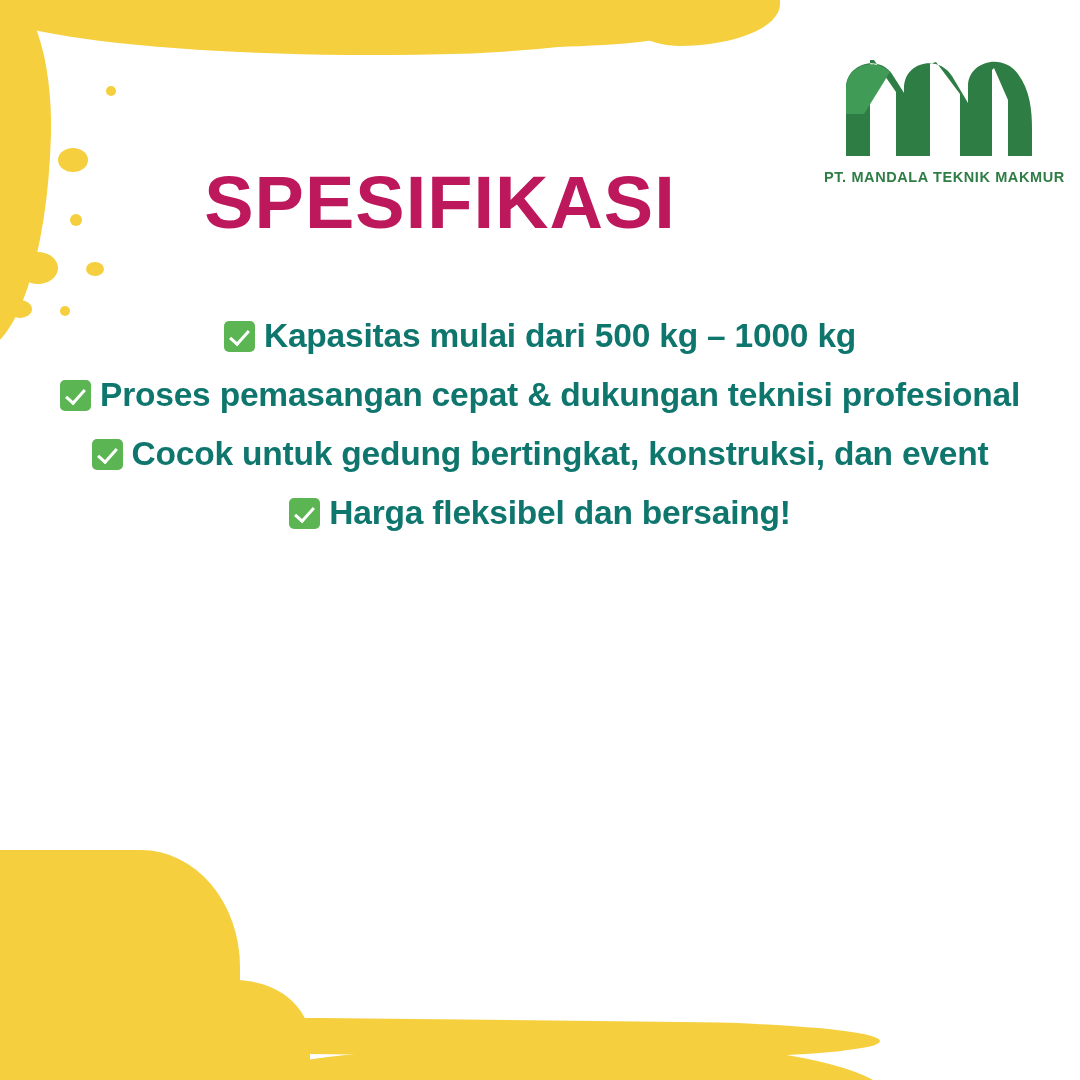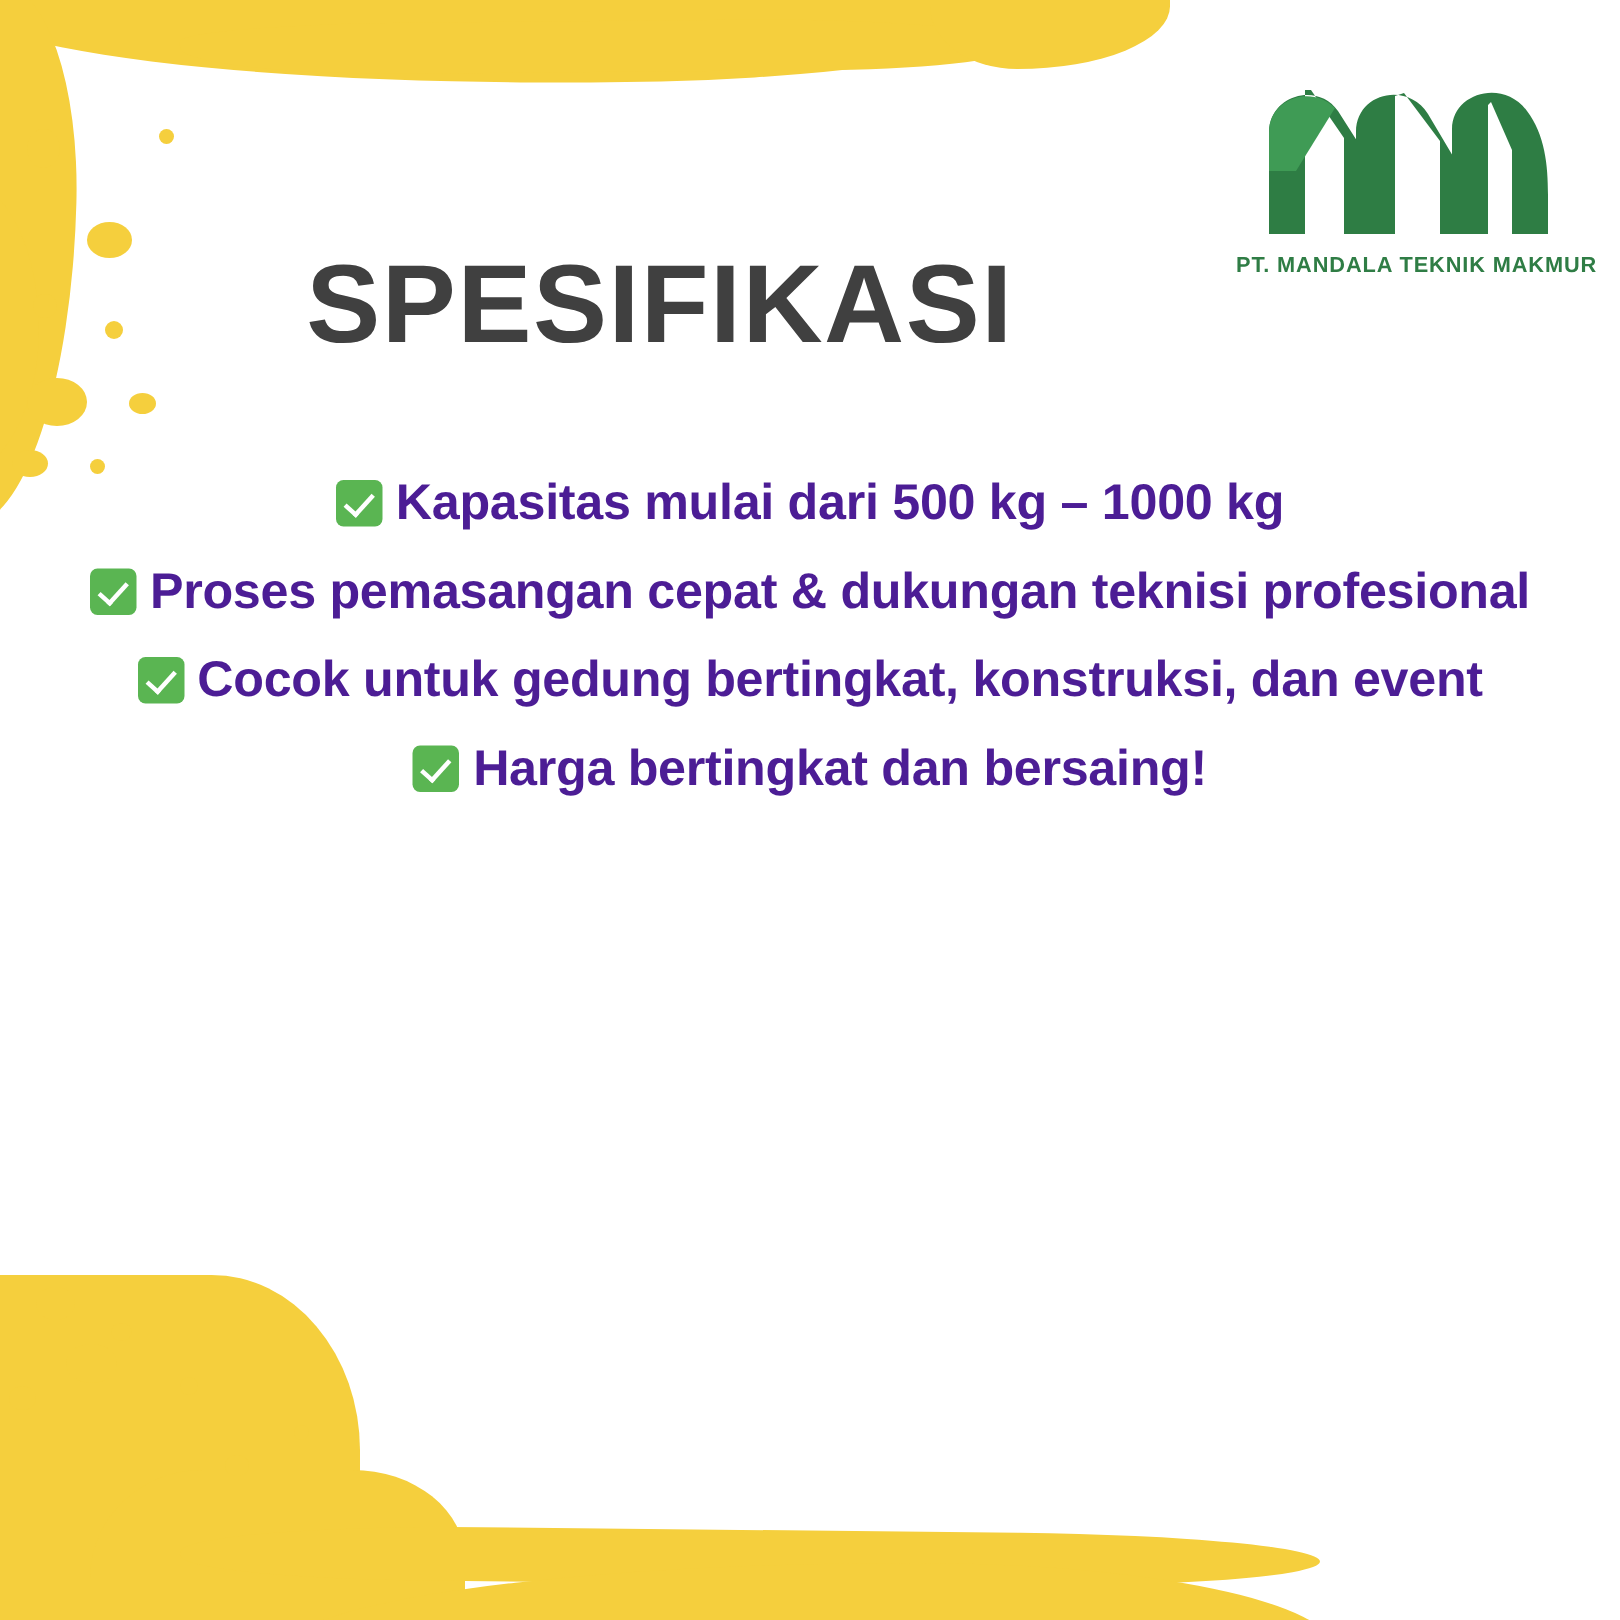--- a/index.html
+++ b/index.html
@@ -155,7 +155,7 @@
     font-size: 74px;
     font-weight: 700;
     letter-spacing: 1px;
-    color: #404040;
+    color: #be185d;
     font-family: "Liberation Sans", sans-serif;
   }
 

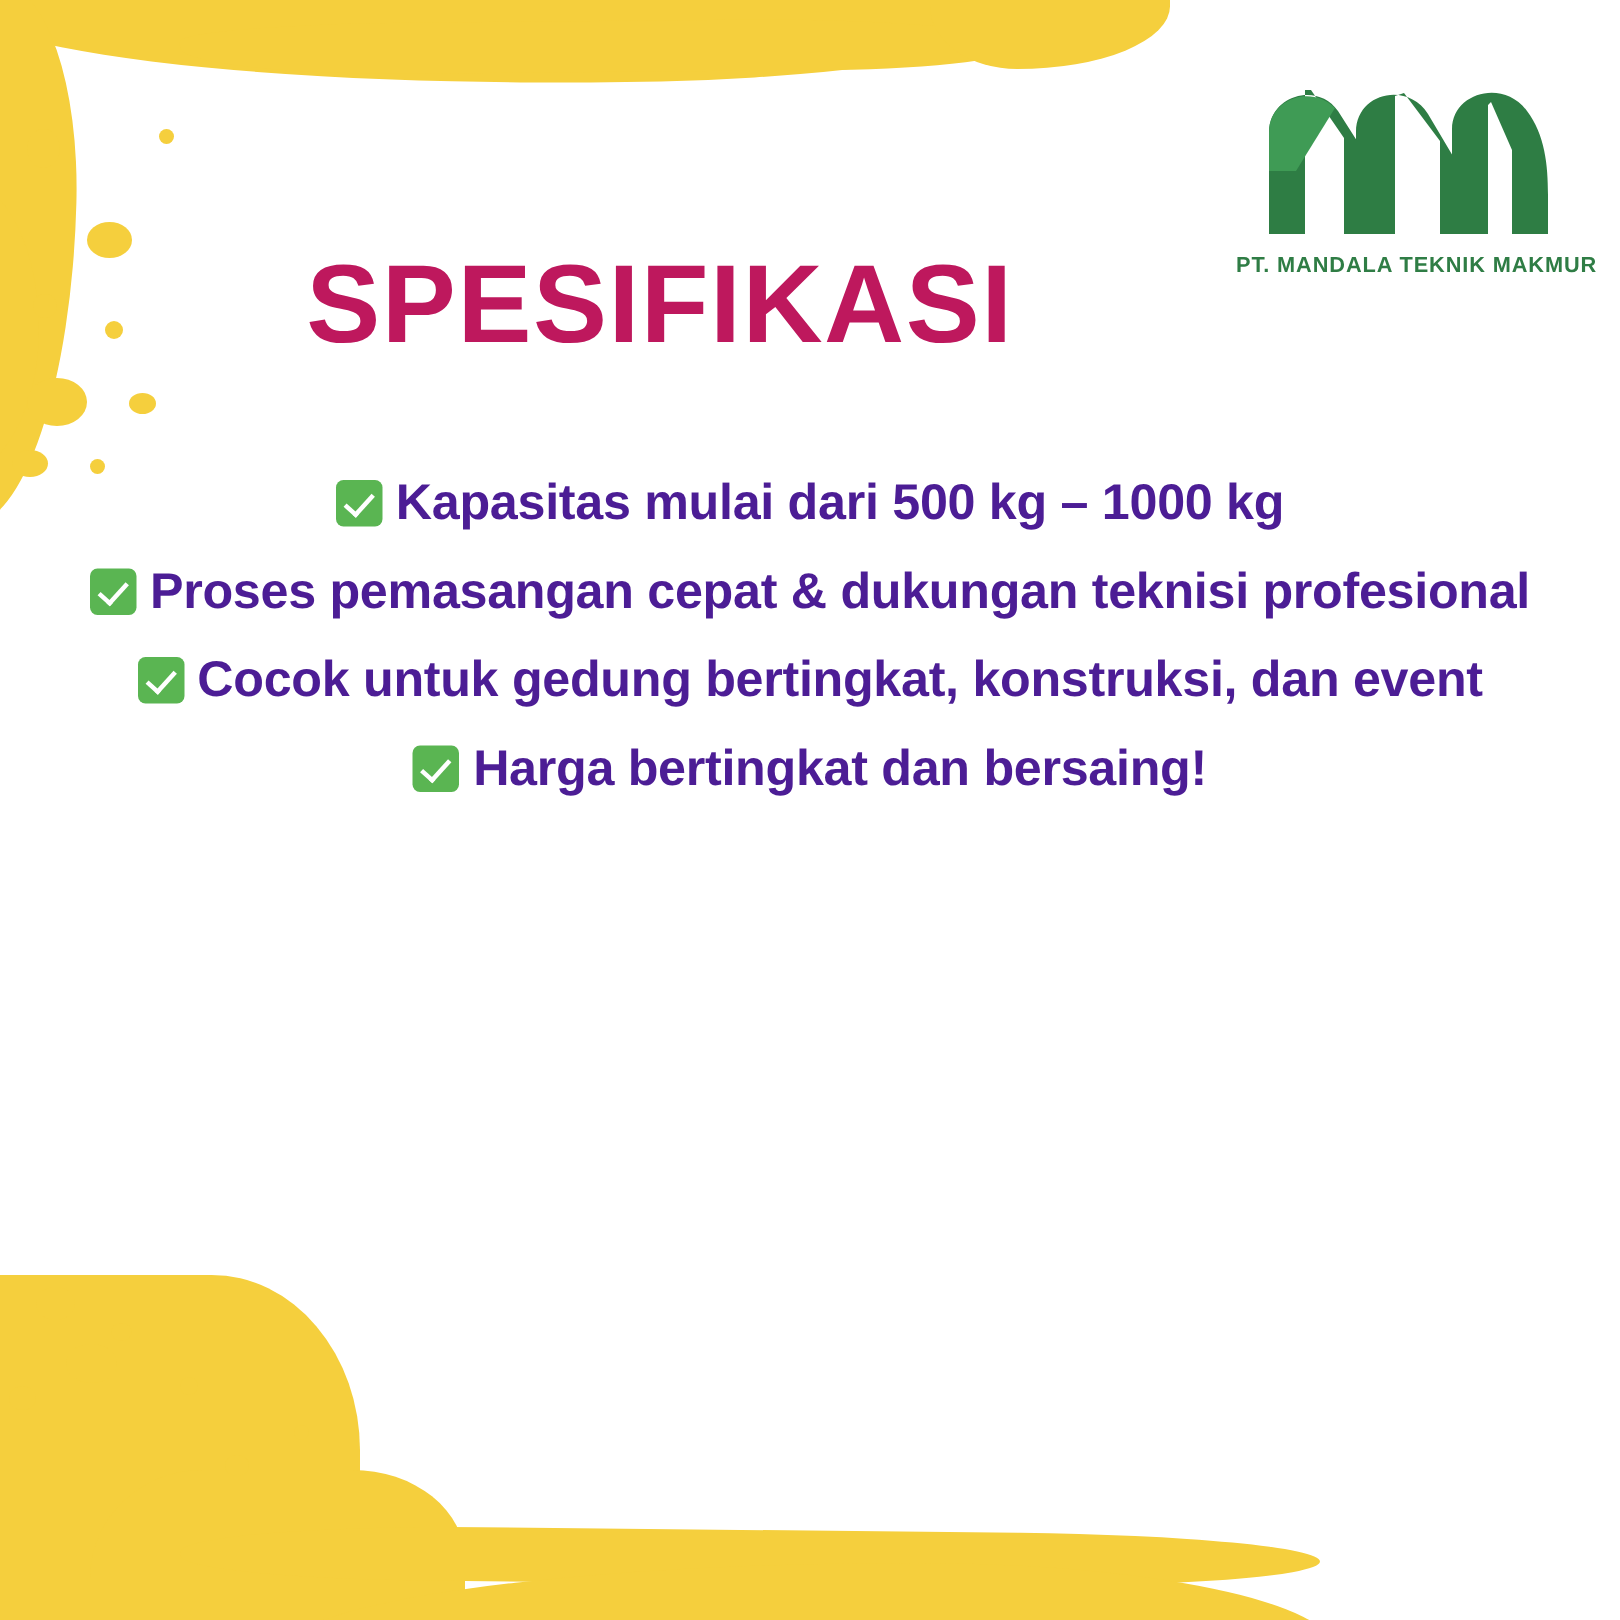--- a/index.html
+++ b/index.html
@@ -170,7 +170,7 @@
   .spec-item {
     font-size: 33.5px;
     font-weight: 700;
-    color: #4c1d95;
+    color: #0f766e;
     line-height: 1.46;
     margin-bottom: 10px;
     letter-spacing: -0.2px;

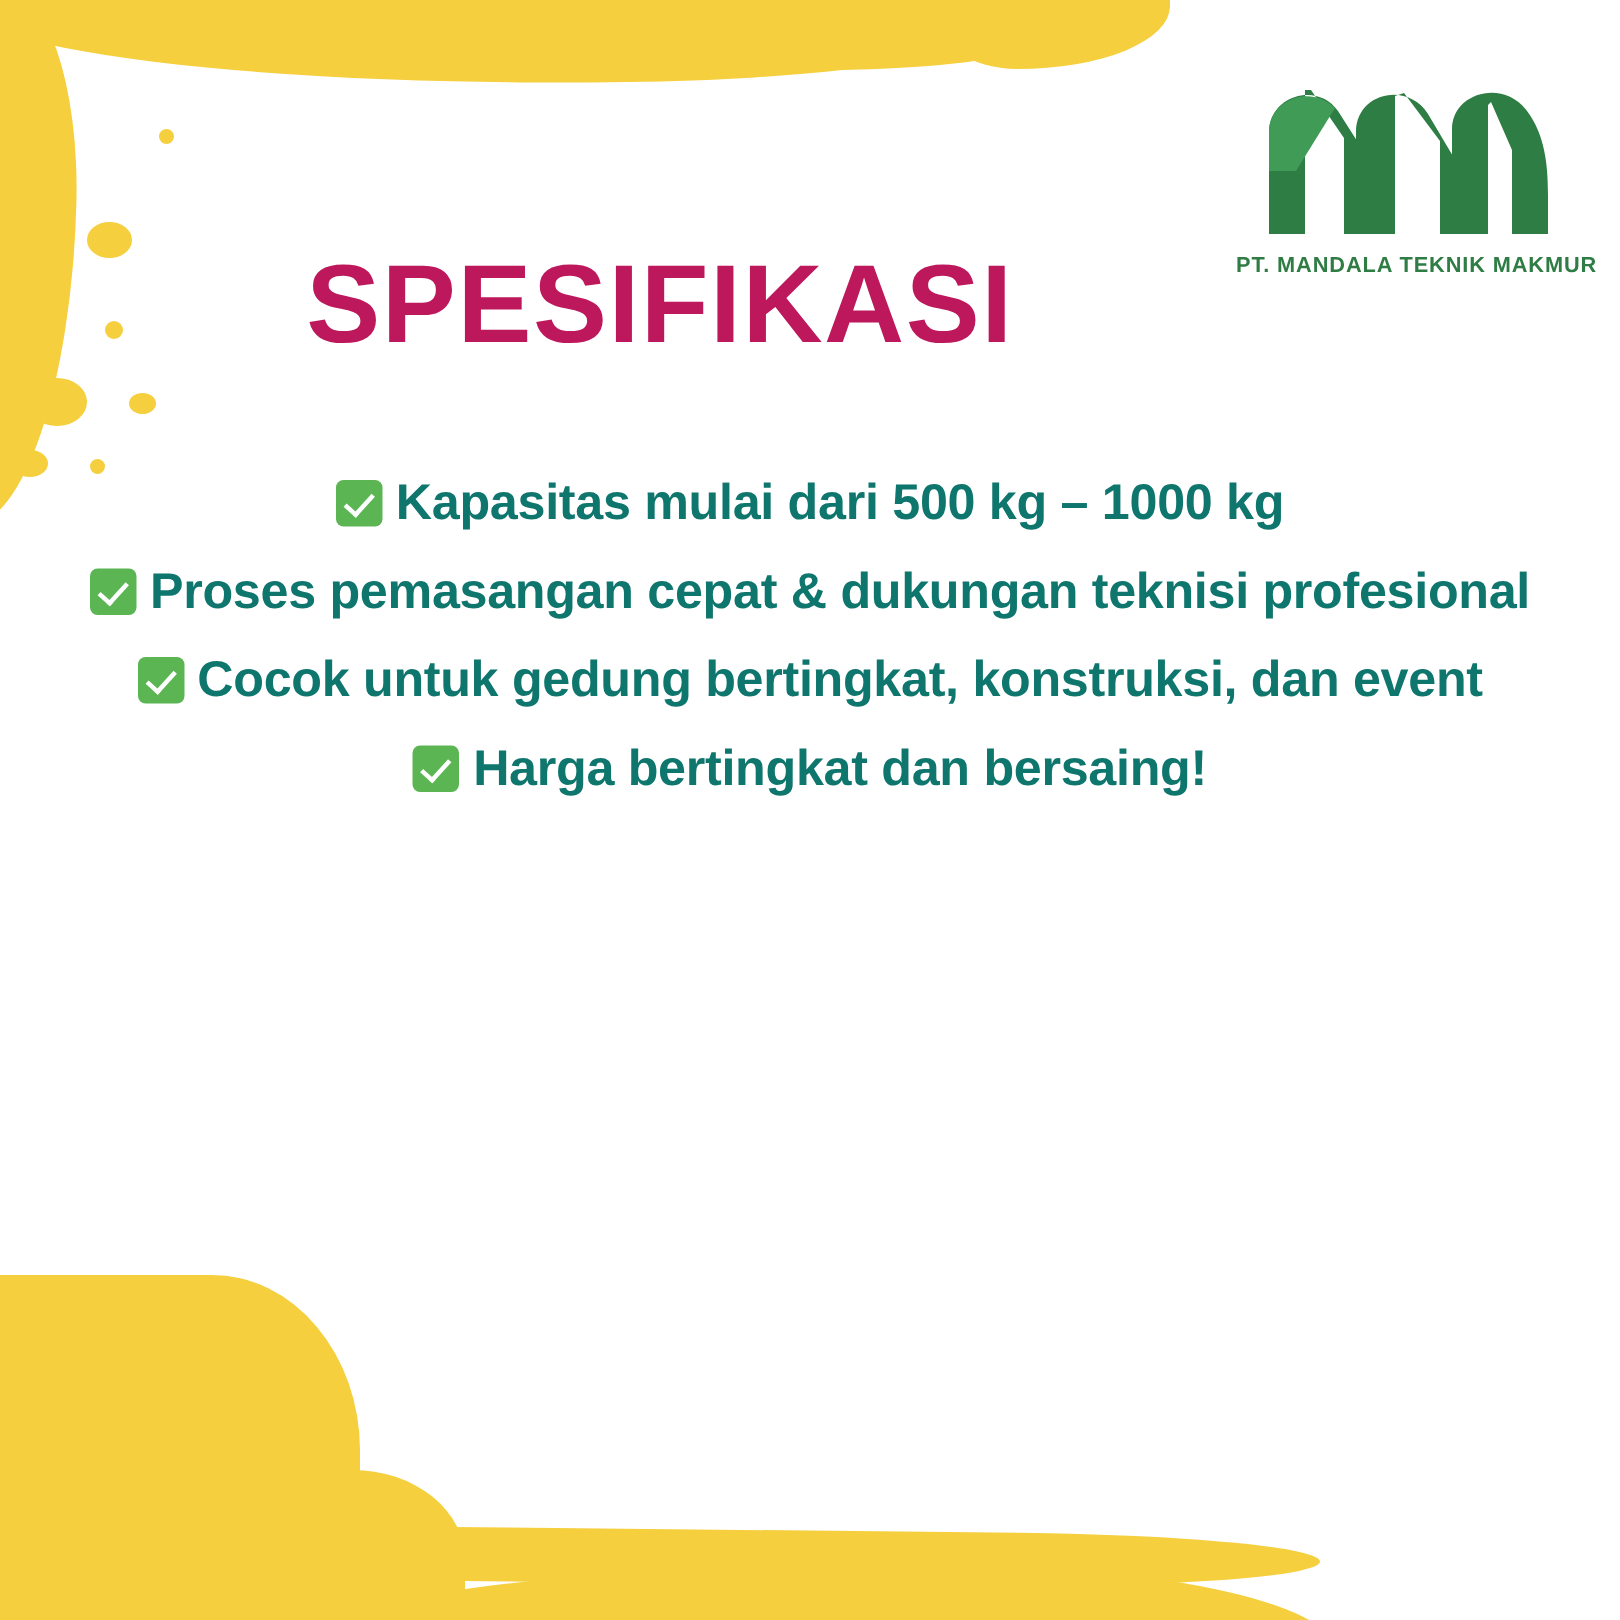--- a/index.html
+++ b/index.html
@@ -266,7 +266,7 @@
 
 
     <div class="spec-item">
-      <span class="check"></span><span class="spec-text">Harga bertingkat dan bersaing!</span>
+      <span class="check"></span><span class="spec-text">Harga fleksibel dan bersaing!</span>
     </div>
 
   </div>

